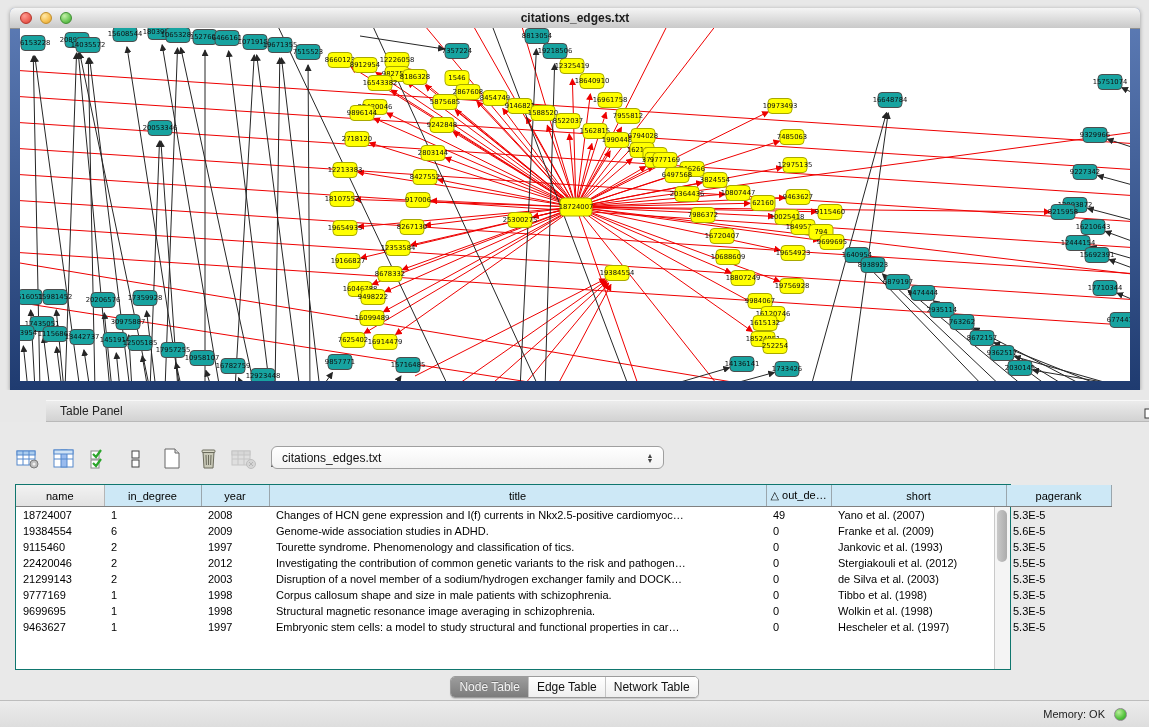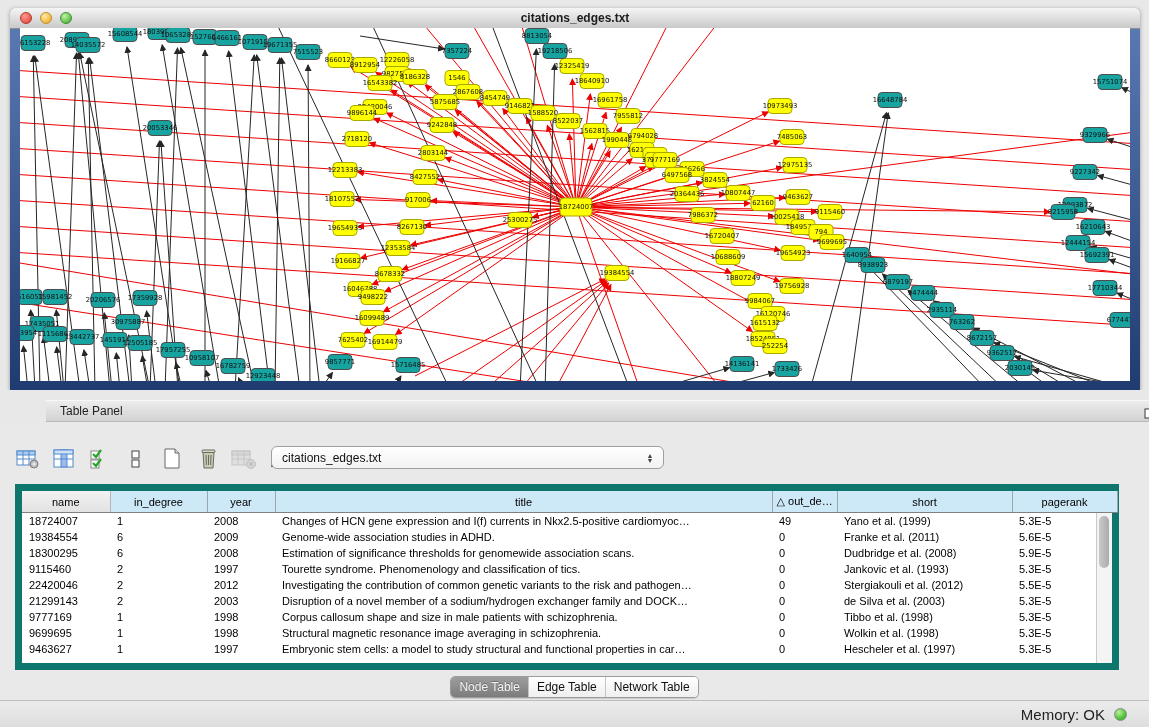--- a/index.html
+++ b/index.html
@@ -31,7 +31,7 @@
   .combo-text{flex:1;padding-left:10px;font-size:12px;color:#111;}
   .combo-arrows{width:18px;display:flex;flex-direction:column;align-items:center;line-height:5px;font-size:7px;color:#444;padding-right:4px;}
   
-  .tablewrap{position:absolute;left:15px;top:62px;width:1104px;height:186px;background:#fff;border:7px solid #0f766e;box-sizing:border-box;}
+  .tablewrap{position:absolute;left:15px;top:62px;width:996px;height:186px;background:#fff;border:1px solid #0f766e;box-sizing:border-box;}
   table.grid{border-collapse:collapse;table-layout:fixed;width:1095px;font-size:11px;}
   table.grid th{height:21px;background:#cde8f6;border-right:1px solid #9aa6ad;border-bottom:1px solid #808080;
     font-weight:normal;text-align:center;color:#000;padding:0 4px;overflow:hidden;white-space:nowrap;}

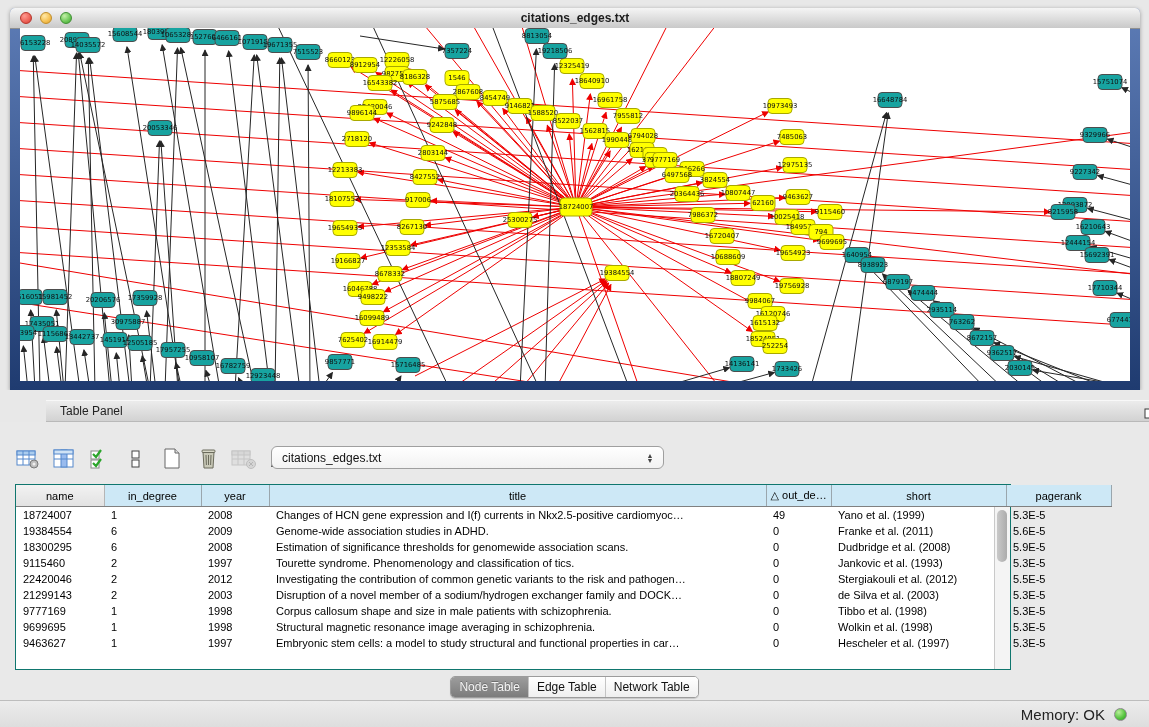--- a/index.html
+++ b/index.html
@@ -852,7 +852,7 @@
             <td>2008</td>
             <td>Changes of HCN gene expression and I(f) currents in Nkx2.5-positive cardiomyoc…</td>
             <td>49</td>
-            <td>Yano et al. (1999)</td>
+            <td>Yano et al. (2007)</td>
             <td>5.3E-5</td>
           </tr>
           <tr>

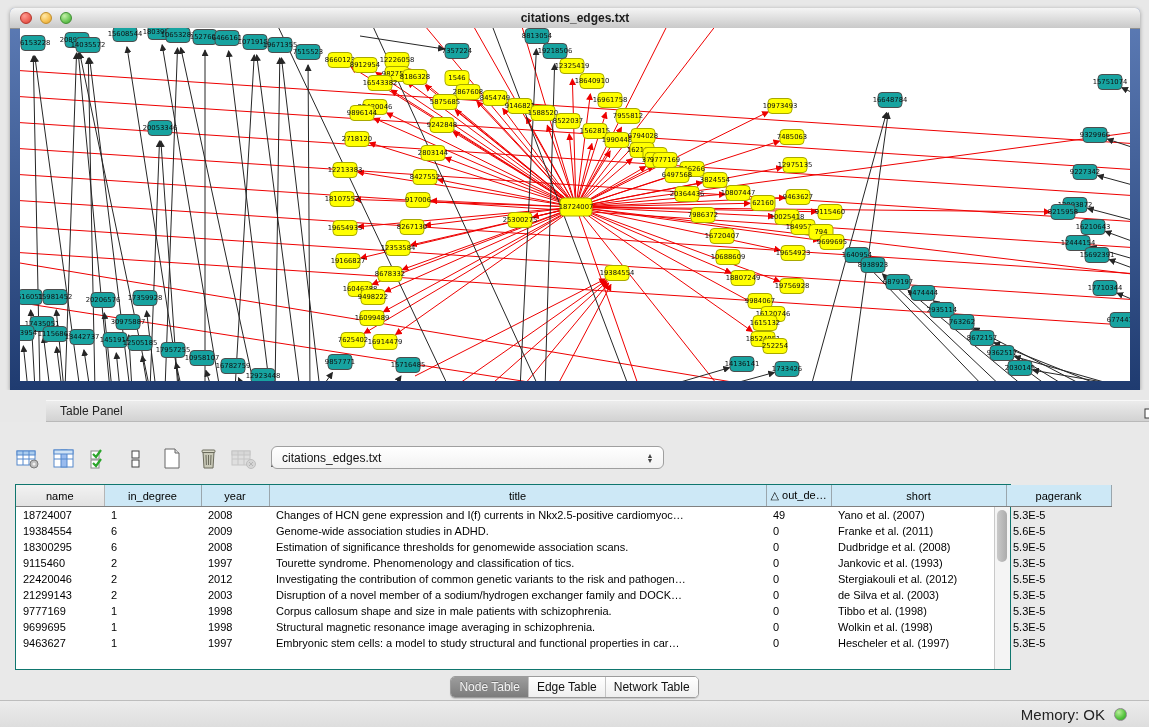--- a/index.html
+++ b/index.html
@@ -861,7 +861,7 @@
             <td>2009</td>
             <td>Genome-wide association studies in ADHD.</td>
             <td>0</td>
-            <td>Franke et al. (2011)</td>
+            <td>Franke et al. (2009)</td>
             <td>5.6E-5</td>
           </tr>
           <tr>

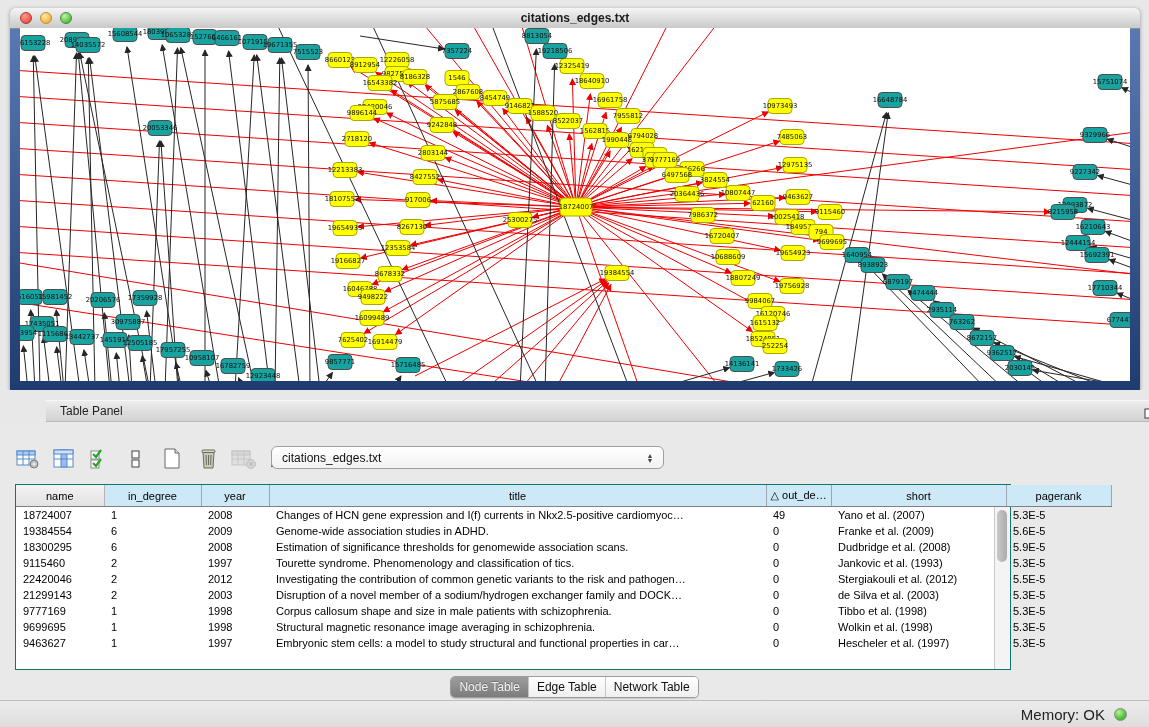--- a/index.html
+++ b/index.html
@@ -865,15 +865,6 @@
             <td>5.6E-5</td>
           </tr>
           <tr>
-            <td>18300295</td>
-            <td>6</td>
-            <td>2008</td>
-            <td>Estimation of significance thresholds for genomewide association scans.</td>
-            <td>0</td>
-            <td>Dudbridge et al. (2008)</td>
-            <td>5.9E-5</td>
-          </tr>
-          <tr>
             <td>9115460</td>
             <td>2</td>
             <td>1997</td>

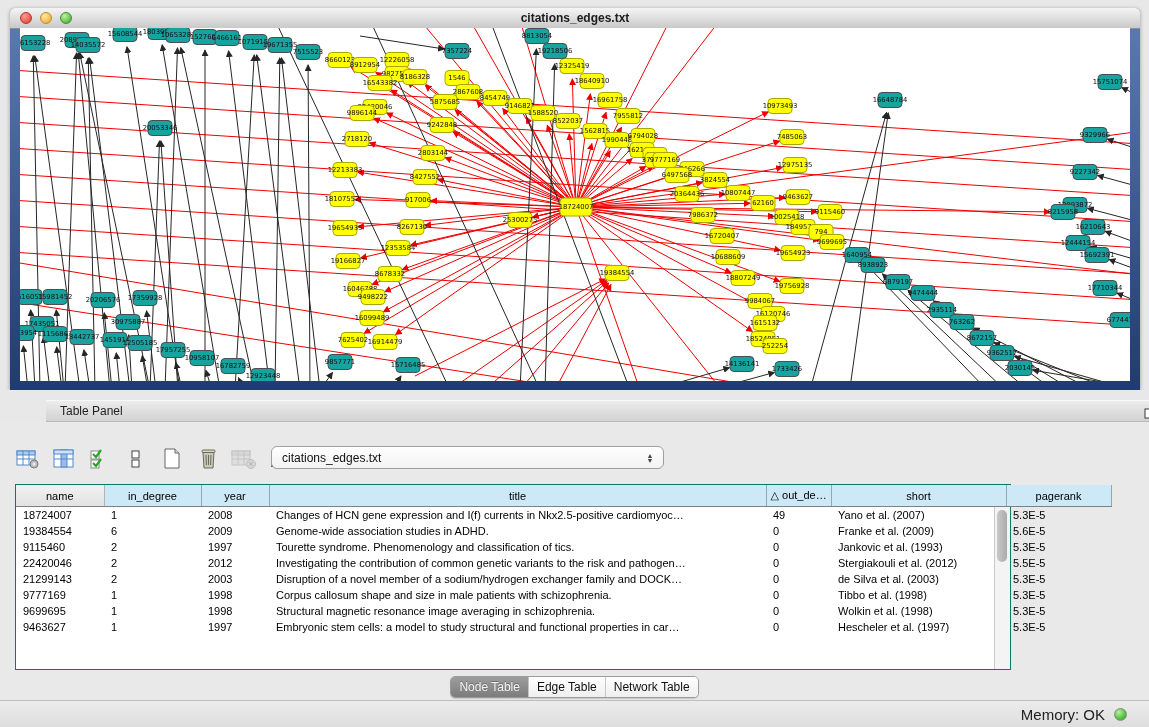--- a/index.html
+++ b/index.html
@@ -47,7 +47,7 @@
   .seg .tab.sel{background:linear-gradient(#9d9d9d,#7c7c7c);color:#f3f3f3;text-shadow:0 -1px 0 rgba(0,0,0,.25);}
   
   .statusbar{position:absolute;left:0;top:700px;width:1149px;height:27px;background:linear-gradient(#ececec,#dddddd);border-top:1px solid #bdbdbd;}
-  .mem{position:absolute;right:44px;top:0;height:27px;line-height:27px;font-size:15px;color:#222;text-align:right;}
+  .mem{position:absolute;right:44px;top:0;height:27px;line-height:27px;font-size:11px;color:#222;text-align:right;}
   .memdot{position:absolute;right:22px;top:7px;width:13px;height:13px;border-radius:50%;
     background:radial-gradient(circle at 35% 30%,#b9f09a,#52c23b 60%,#2f9e2f);border:1px solid #8a8a8a;box-sizing:border-box;}
   .divider-strip{position:absolute;left:0;top:390px;width:1149px;height:10px;background:#e8e8e8;}

